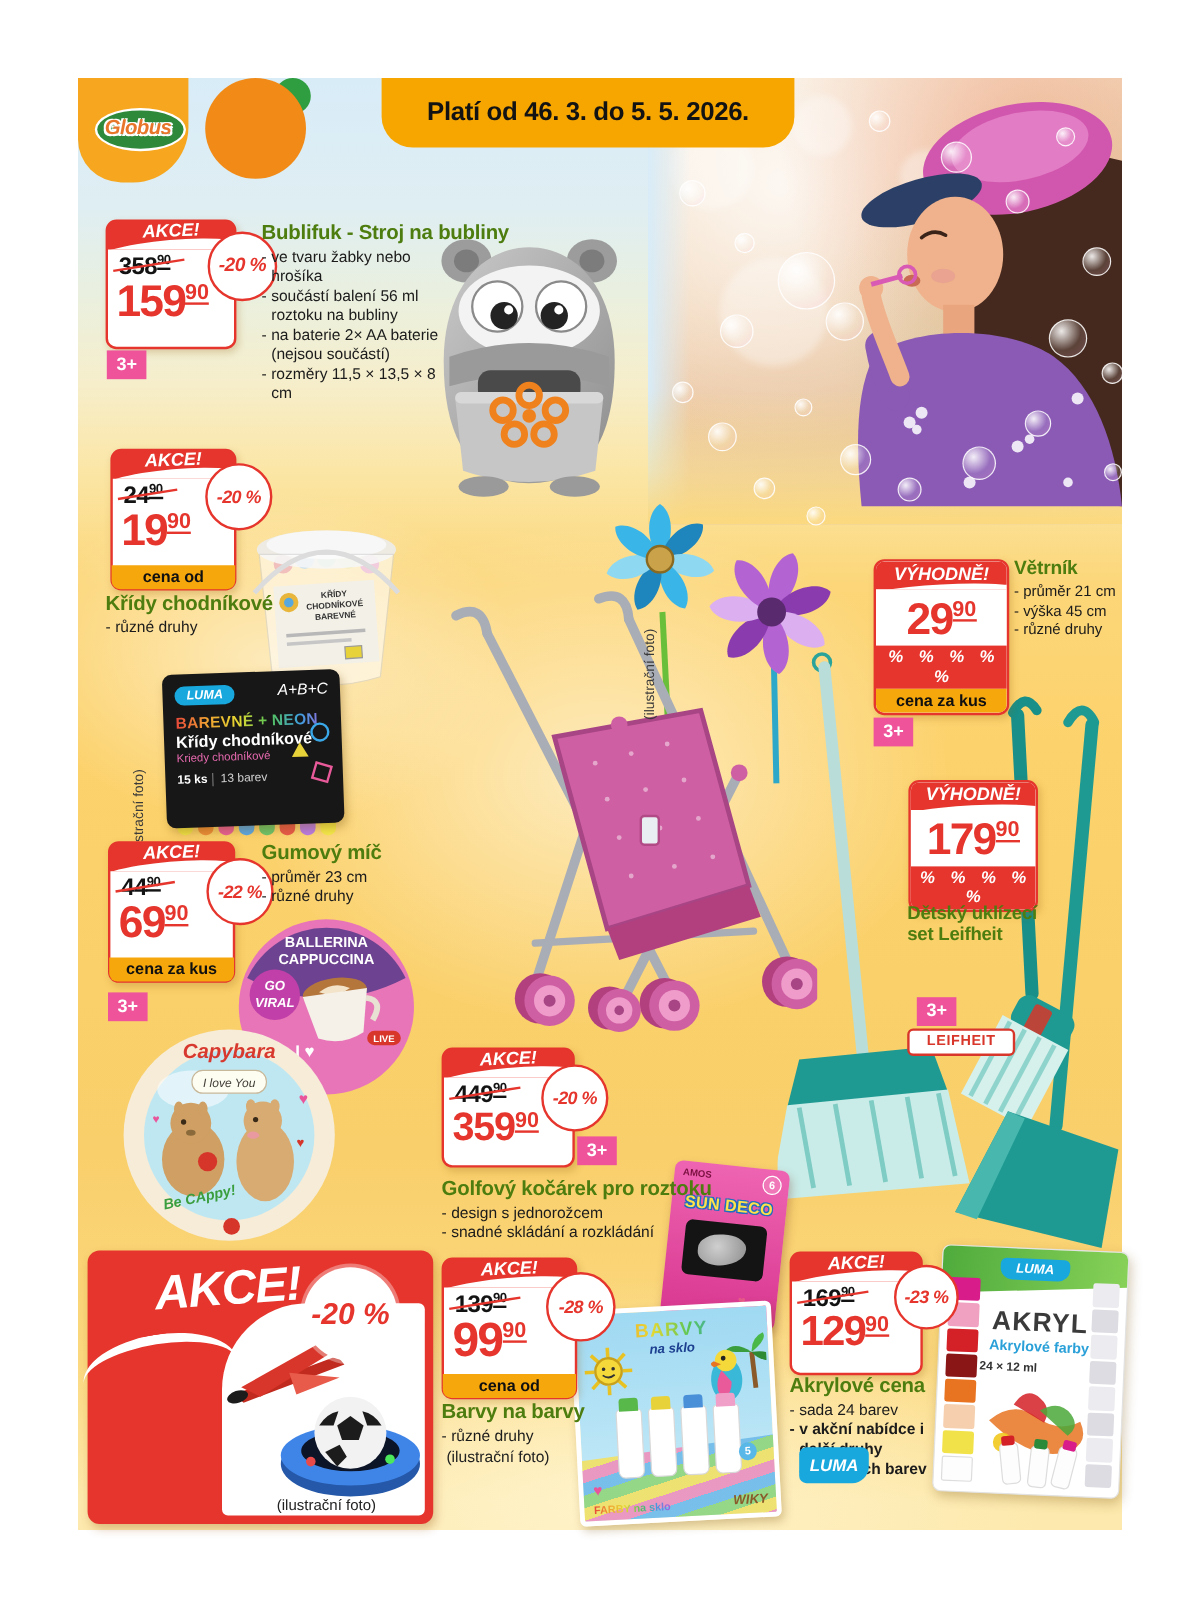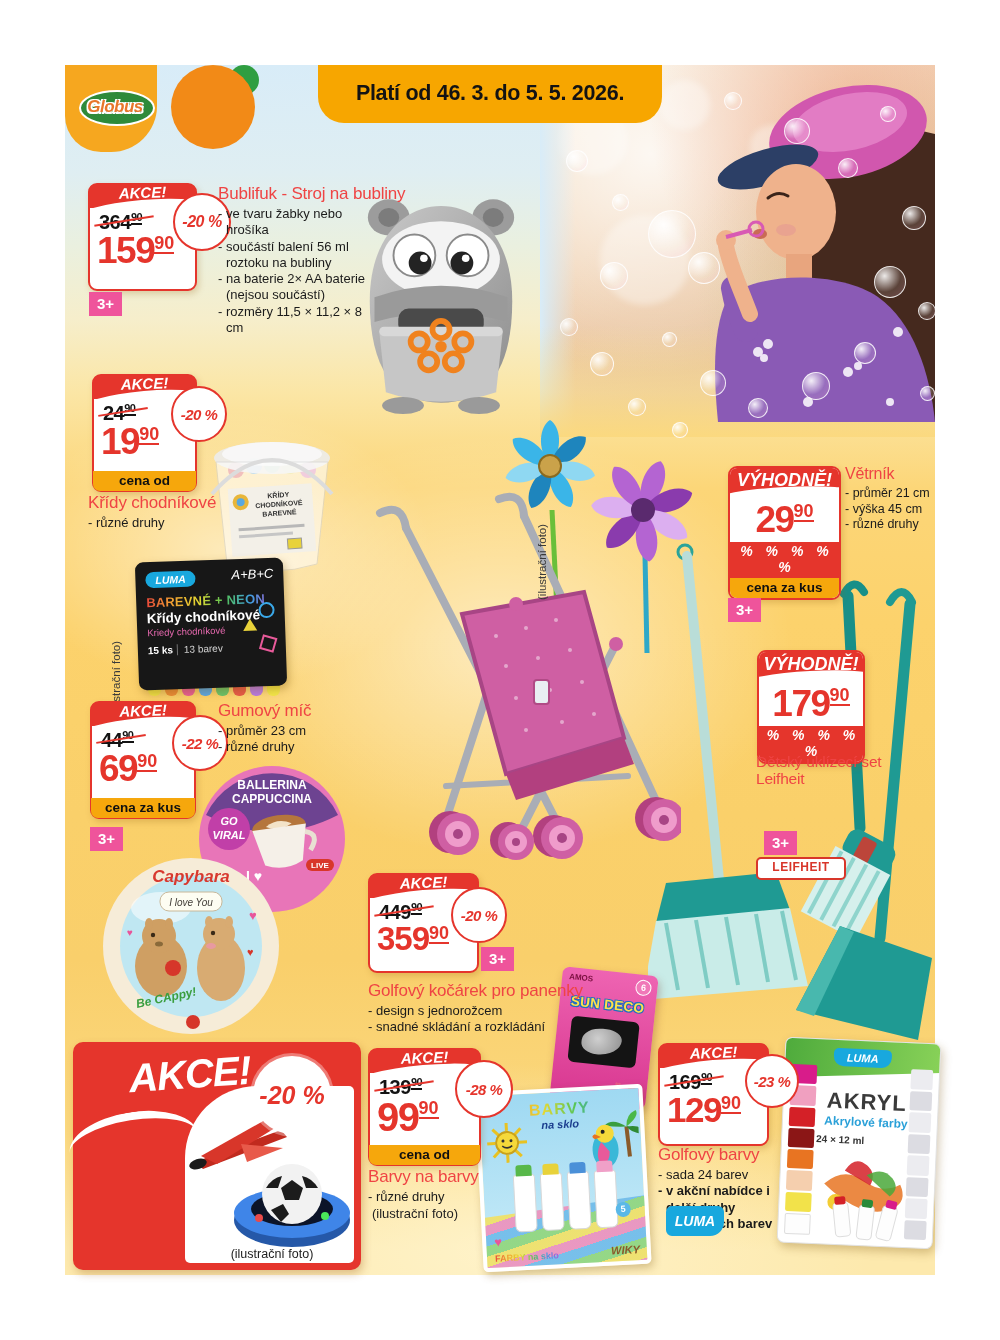--- a/index.html
+++ b/index.html
@@ -91,7 +91,7 @@
            padding:4px 8px 5px;z-index:5}
 
   .pinfo{position:absolute;z-index:4}
-  .ptitle{font-weight:400;font-size:17px;color:#ef4444;line-height:1.12;letter-spacing:-.2px;
+  .ptitle{font-weight:700;font-size:17px;color:#4d7c0f;line-height:1.12;letter-spacing:-.2px;
            margin-bottom:3px}
   .pdetail{font-size:13px;color:#1b1b1b;line-height:1.25;padding-left:8px;text-indent:-8px}
   .pdetail.bold{font-weight:700}

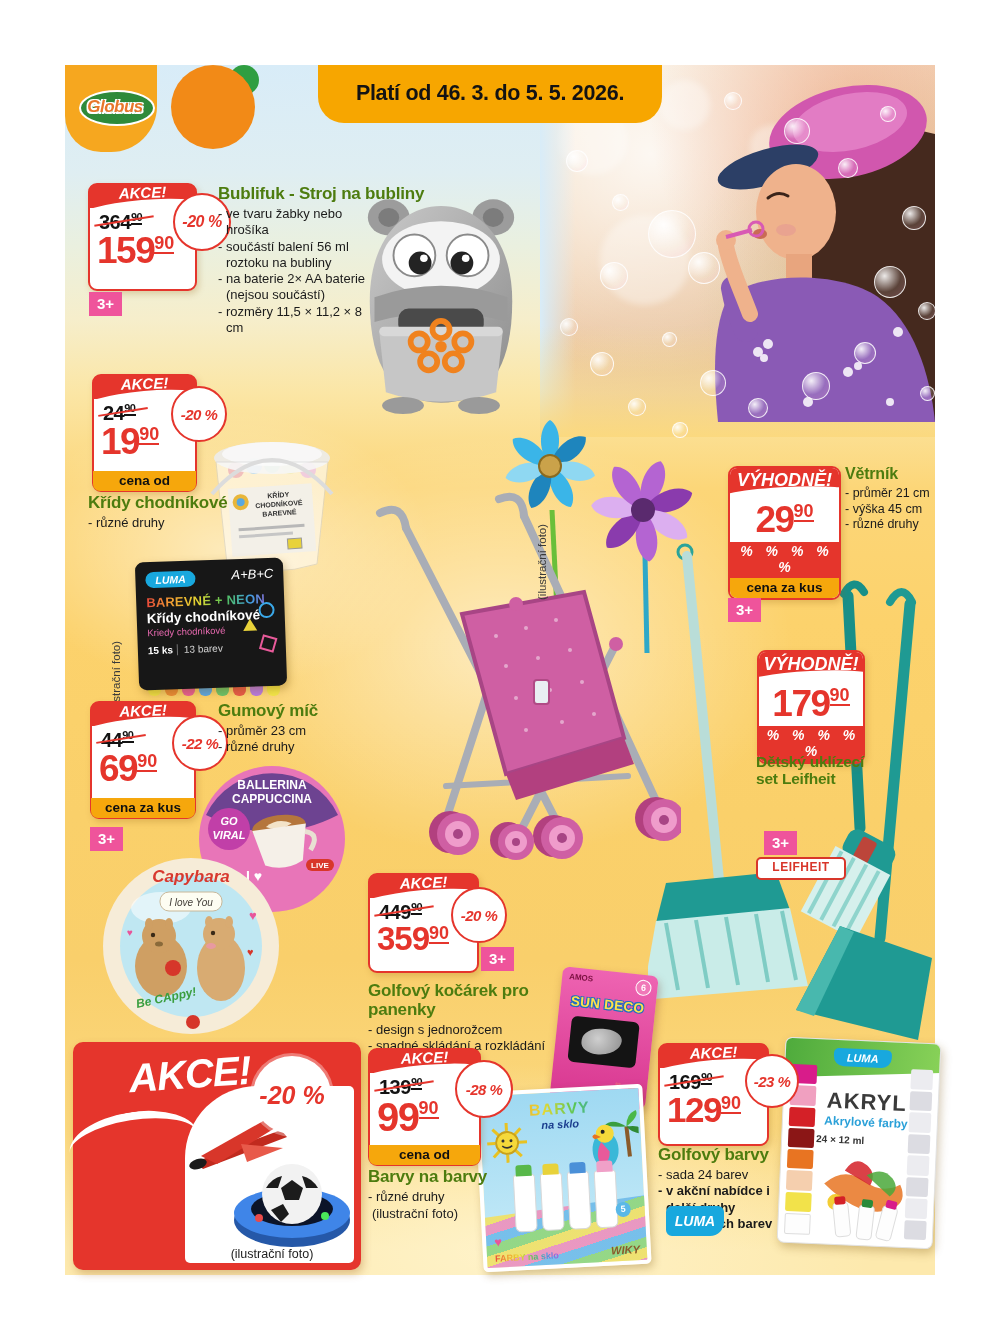--- a/index.html
+++ b/index.html
@@ -282,7 +282,7 @@
     <span class="pb-akce">AKCE!</span>
   </div>
   <div class="pb-old">
-    <span>364</span>
+    <span>358</span>
       <span class="dec">90</span>
   </div>
   <div class="pb-new">

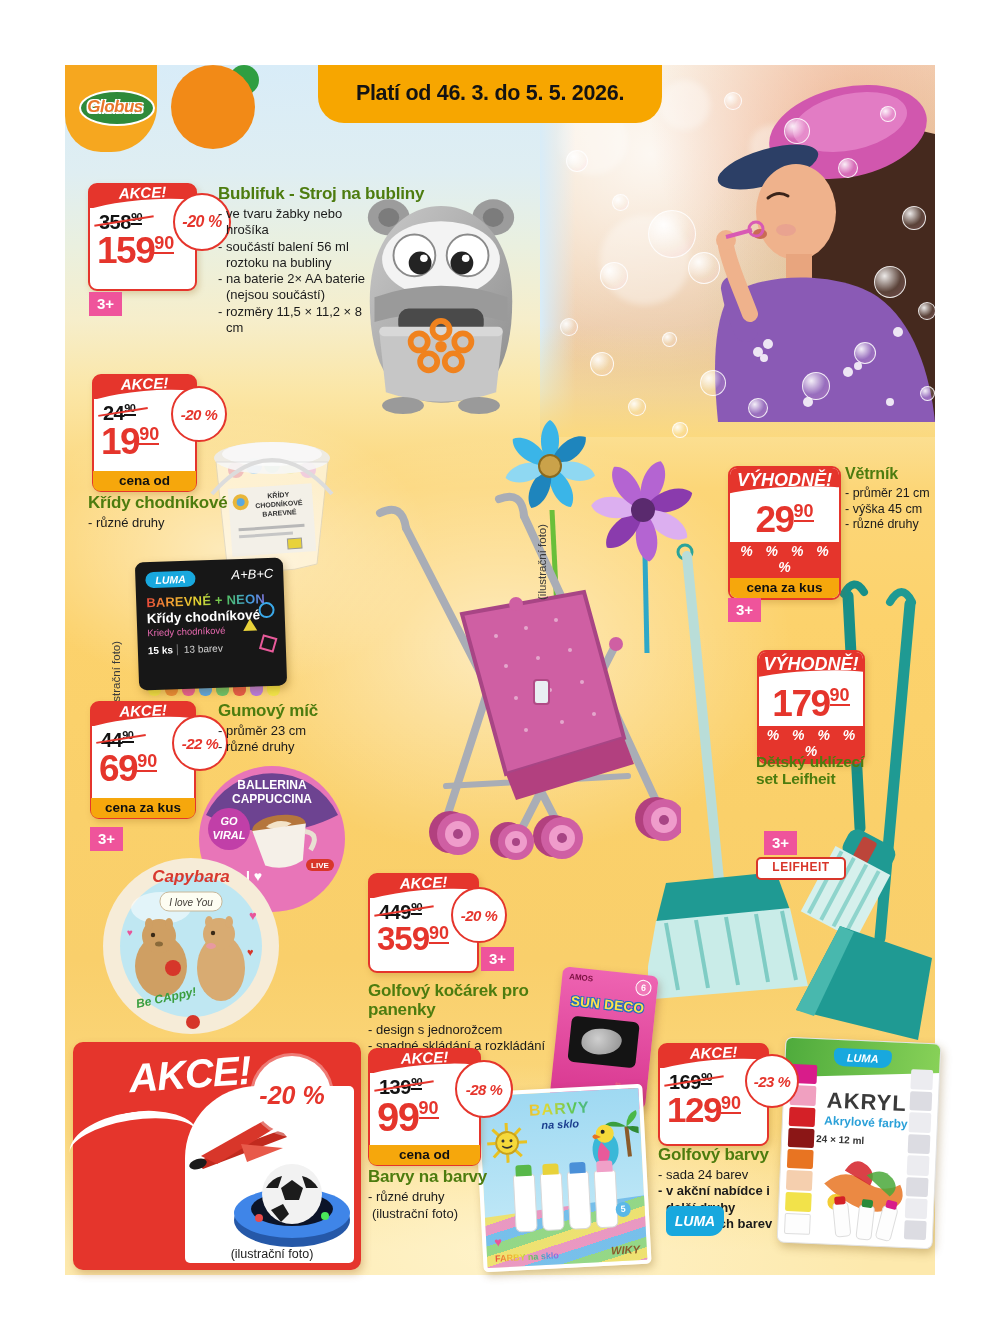--- a/index.html
+++ b/index.html
@@ -298,7 +298,7 @@
     <div class="pdetail">- ve tvaru žabky nebo hrošíka</div>
     <div class="pdetail">- součástí balení 56 ml roztoku na bubliny</div>
     <div class="pdetail">- na baterie 2× AA baterie (nejsou součástí)</div>
-    <div class="pdetail">- rozměry 11,5 × 11,2 × 8 cm</div>
+    <div class="pdetail">- rozměry 11,5 × 13,5 × 8 cm</div>
   </div>
 </div>
 

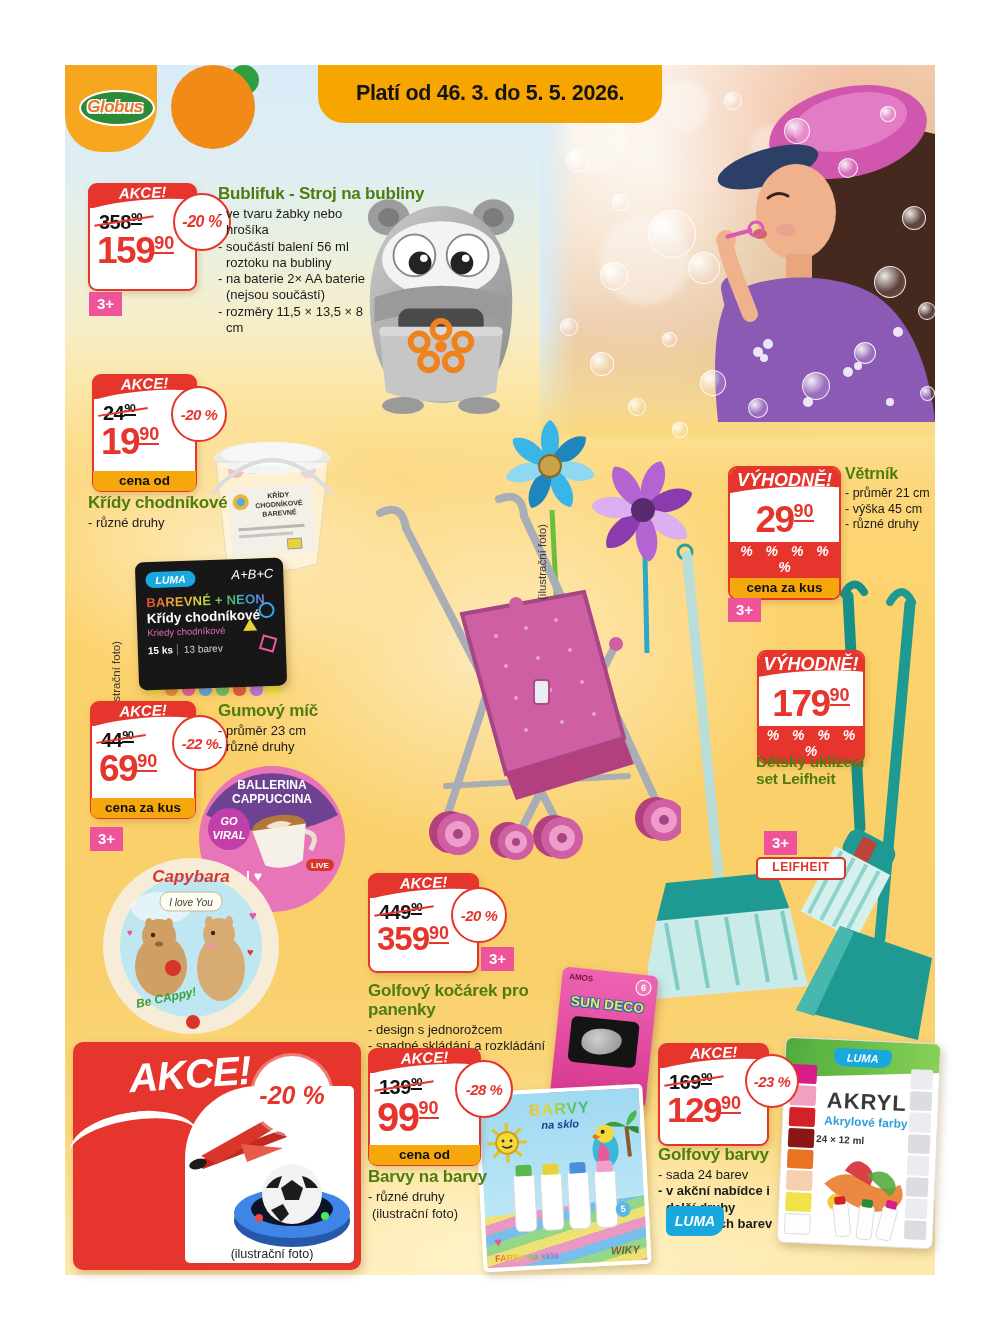--- a/index.html
+++ b/index.html
@@ -76,7 +76,7 @@
   .vybox{position:absolute;background:#fff;border:2px solid #e5352c;border-radius:9px;z-index:4;
            box-shadow:2px 3px 6px rgba(150,100,20,.25);overflow:hidden}
   .vb-head{background:#e5352c;color:#fff;font-weight:800;font-style:italic;text-align:center;
-           font-size:18px;padding:2px 0 4px;position:relative;overflow:hidden}
+           font-size:15px;padding:2px 0 4px;position:relative;overflow:hidden}
   .vb-head::after{content:"";position:absolute;left:-15%;top:19px;width:130%;height:18px;
            background:#fff;border-radius:50%;transform:rotate(-3deg)}
   .vb-price{display:flex;justify-content:center;align-items:flex-start;color:#e5352c;font-weight:800;

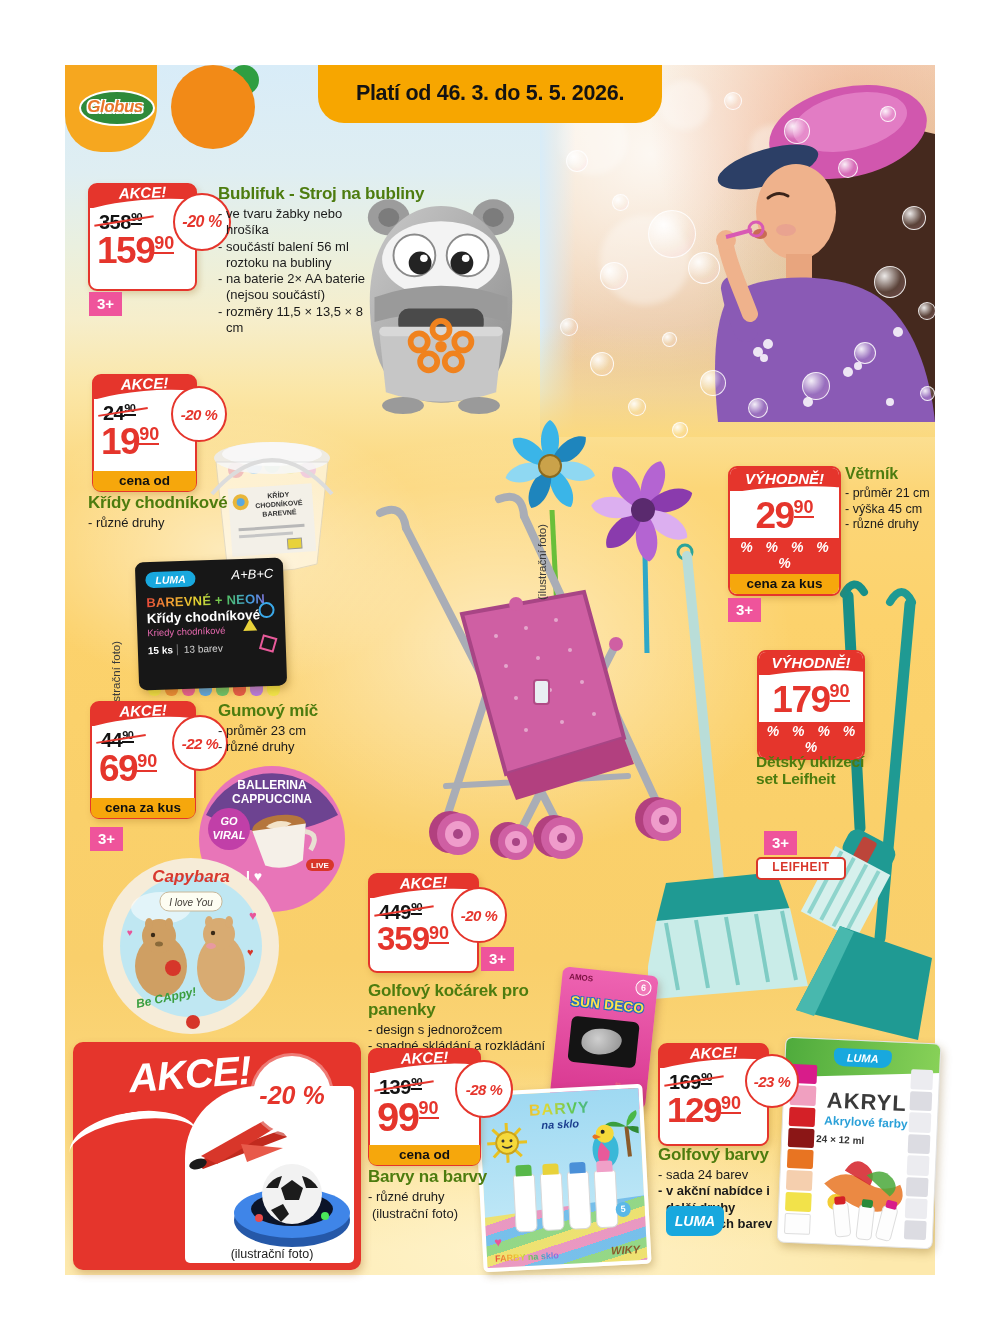--- a/index.html
+++ b/index.html
@@ -666,7 +666,7 @@
 </div>
 <div class="age" style="left:481px;top:947px">3+</div>
 <div class="pinfo" style="left:368px;top:981px;width:232px">
-  <div class="ptitle">Golfový kočárek pro panenky</div>
+  <div class="ptitle">Golfový kočárek pro roztoku</div>
   <div class="pdetail">- design s jednorožcem</div>
   <div class="pdetail">- snadné skládání a rozkládání</div>
 </div>

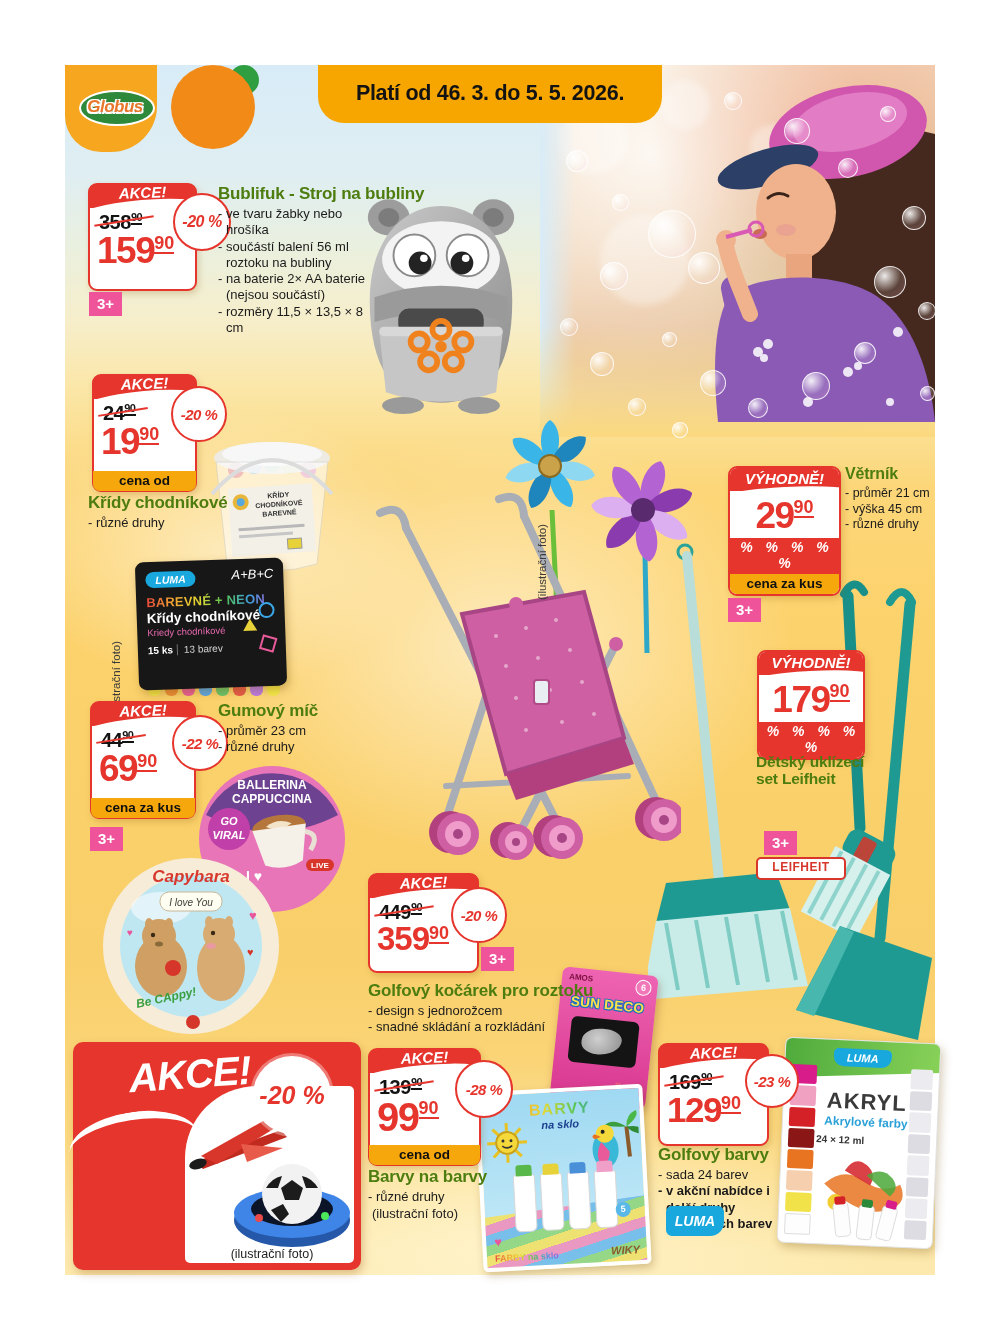--- a/index.html
+++ b/index.html
@@ -794,7 +794,7 @@
   <div class="pb-circle" style="width:50px;height:50px;right:-32px;top:9px;font-size:15px">-23 %</div>
 </div>
 <div class="pinfo" style="left:658px;top:1145px;width:132px">
-  <div class="ptitle">Golfový barvy</div>
+  <div class="ptitle">Akrylové cena</div>
   <div class="pdetail">- sada 24 barev</div>
   <div class="pdetail bold">- v akční nabídce i další druhy akrylových barev</div>
 </div>

